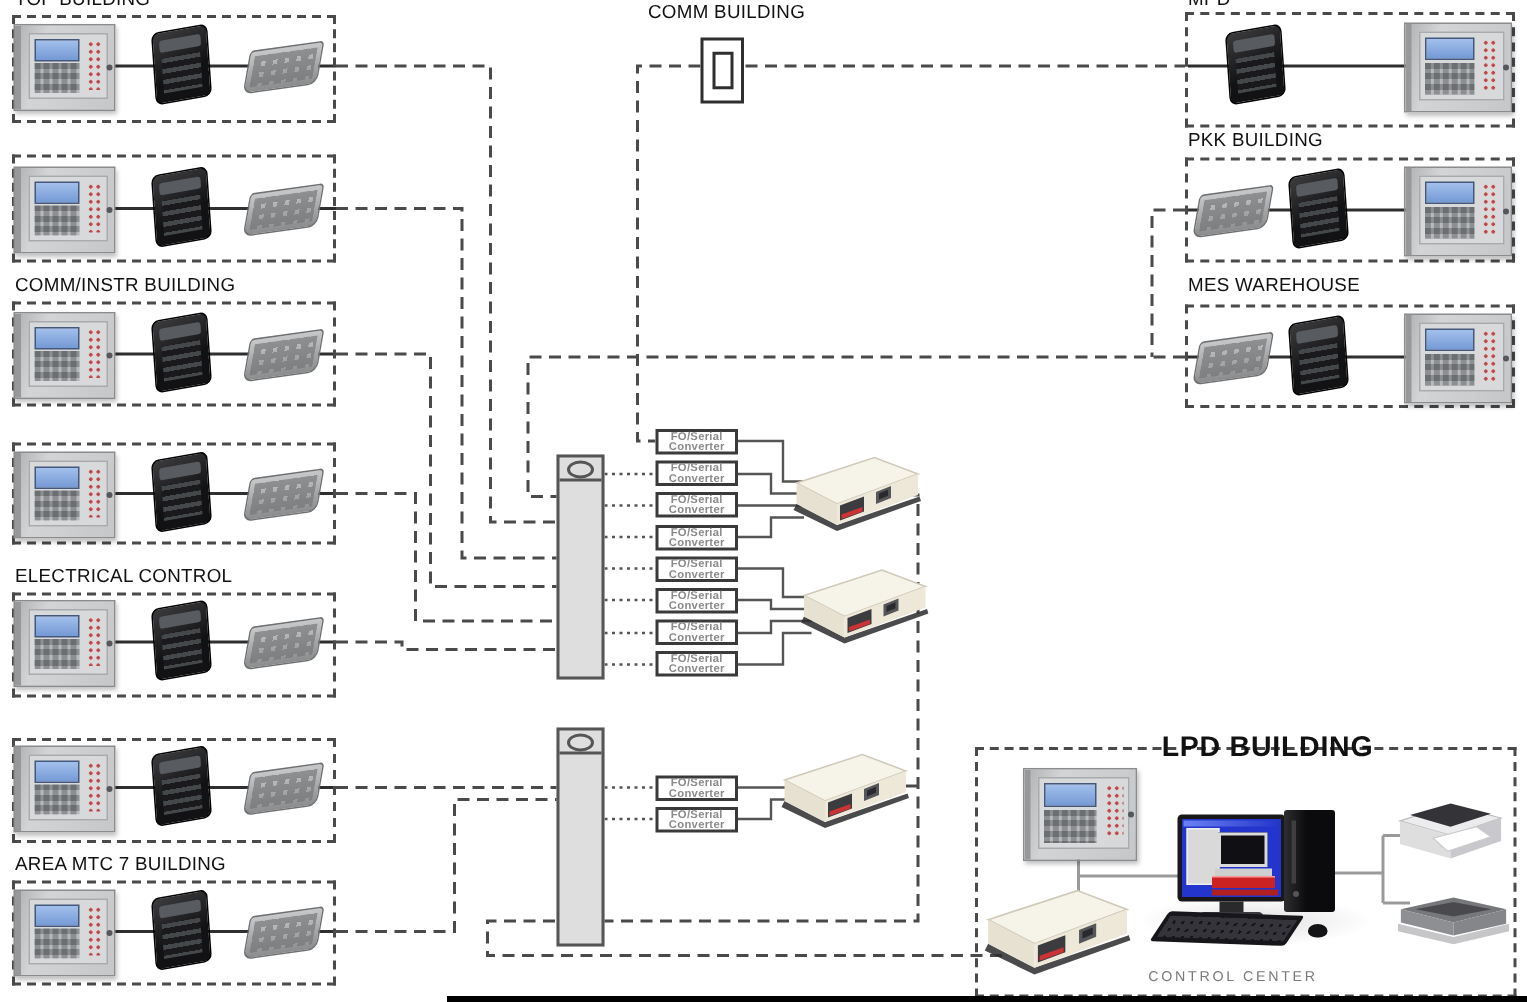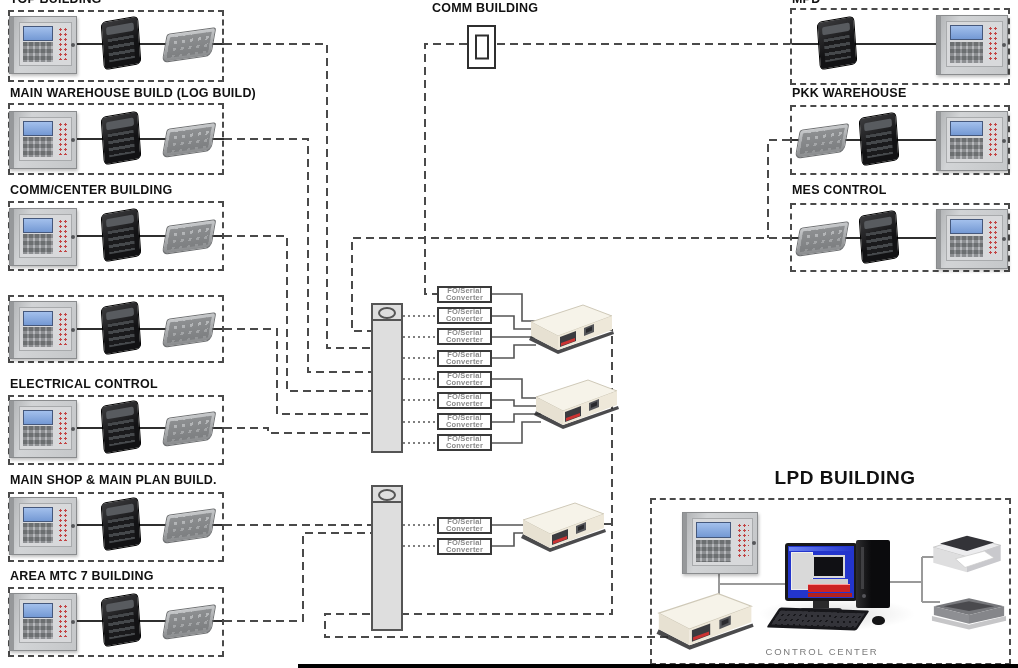--- a/index.html
+++ b/index.html
@@ -9,7 +9,7 @@
   
   .bbox{position:absolute;border:2px dashed #4a4a4a;box-sizing:border-box;background:transparent;z-index:2;}
   
-  .blabel{position:absolute;z-index:4;font-size:12.5px;font-weight:700;color:#111;
+  .blabel{position:absolute;z-index:4;font-size:12.5px;font-weight:400;color:#111;
           letter-spacing:.2px;white-space:nowrap;}
   .lpd-label{position:absolute;z-index:4;font-size:19px;font-weight:700;color:#111;
              letter-spacing:.5px;text-align:center;white-space:nowrap;}

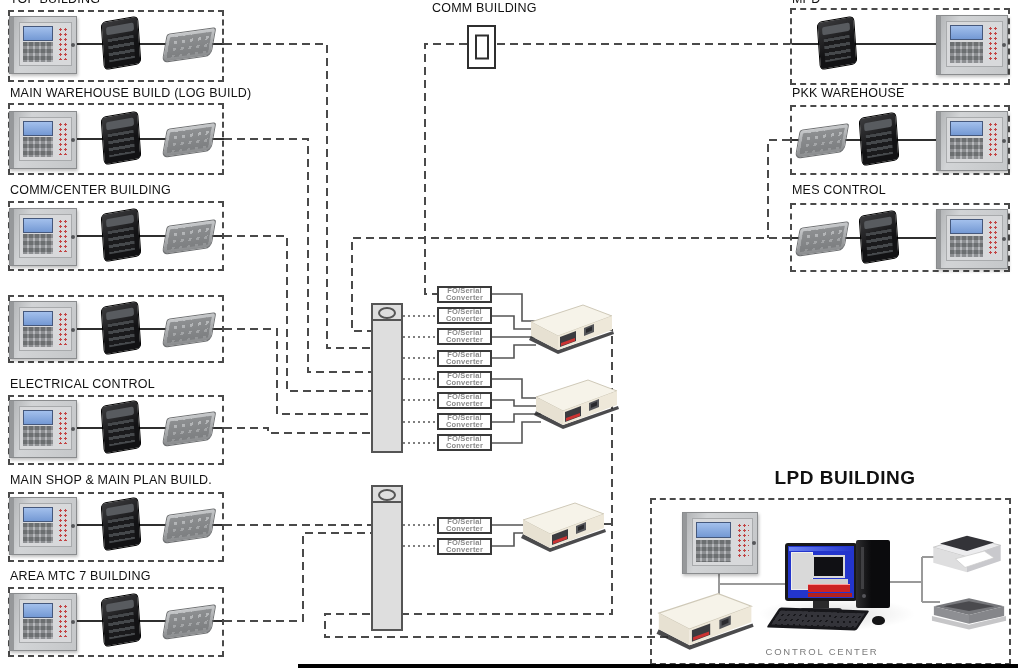--- a/index.html
+++ b/index.html
@@ -167,7 +167,6 @@
   <div class="bbox" style="left:650px;top:498px;width:361px;height:167px"></div>
 
   <div class="blabel" style="left:10px;top:-8px">TOP BUILDING</div>
-  <div class="blabel" style="left:10px;top:86px">MAIN WAREHOUSE BUILD (LOG BUILD)</div>
   <div class="blabel" style="left:10px;top:183px">COMM/CENTER BUILDING</div>
   <div class="blabel" style="left:10px;top:377px">ELECTRICAL CONTROL</div>
   <div class="blabel" style="left:10px;top:473px">MAIN SHOP &amp; MAIN PLAN BUILD.</div>

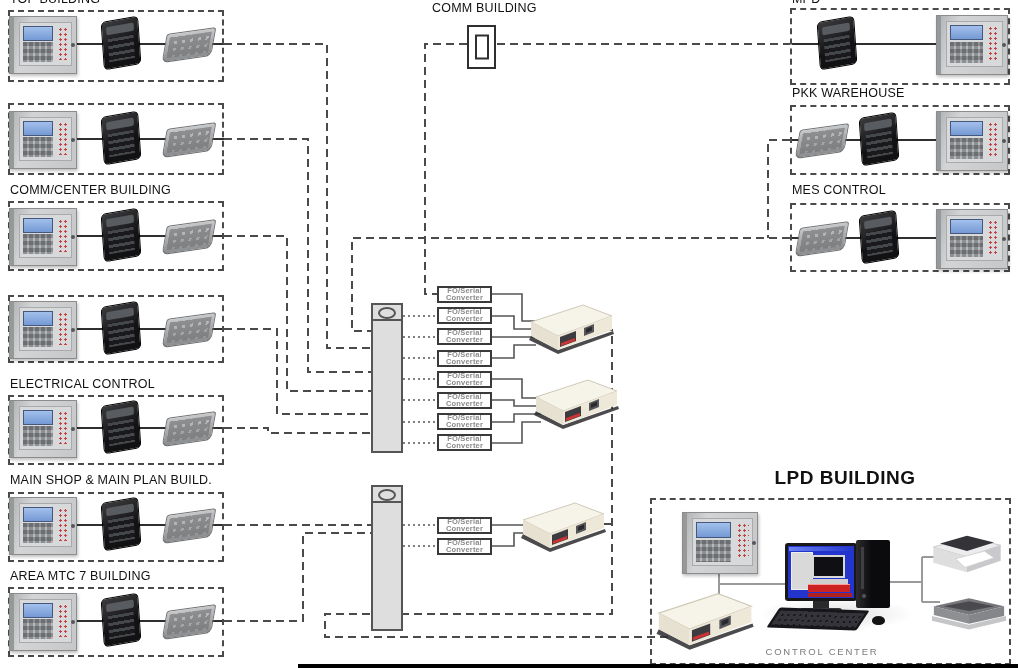--- a/index.html
+++ b/index.html
@@ -173,7 +173,7 @@
   <div class="blabel" style="left:10px;top:569px">AREA MTC 7 BUILDING</div>
   <div class="blabel" style="left:432px;top:1px">COMM BUILDING</div>
   <div class="blabel" style="left:792px;top:-8px">MPD</div>
-  <div class="blabel" style="left:792px;top:86px">PKK WAREHOUSE</div>
+  <div class="blabel" style="left:792px;top:86px">PKK BUILDING</div>
   <div class="blabel" style="left:792px;top:183px">MES CONTROL</div>
   <div class="lpd-label" style="left:715px;top:467px;width:260px">LPD BUILDING</div>
   <div class="cc-label" style="left:752px;top:646px;width:140px">CONTROL CENTER</div>

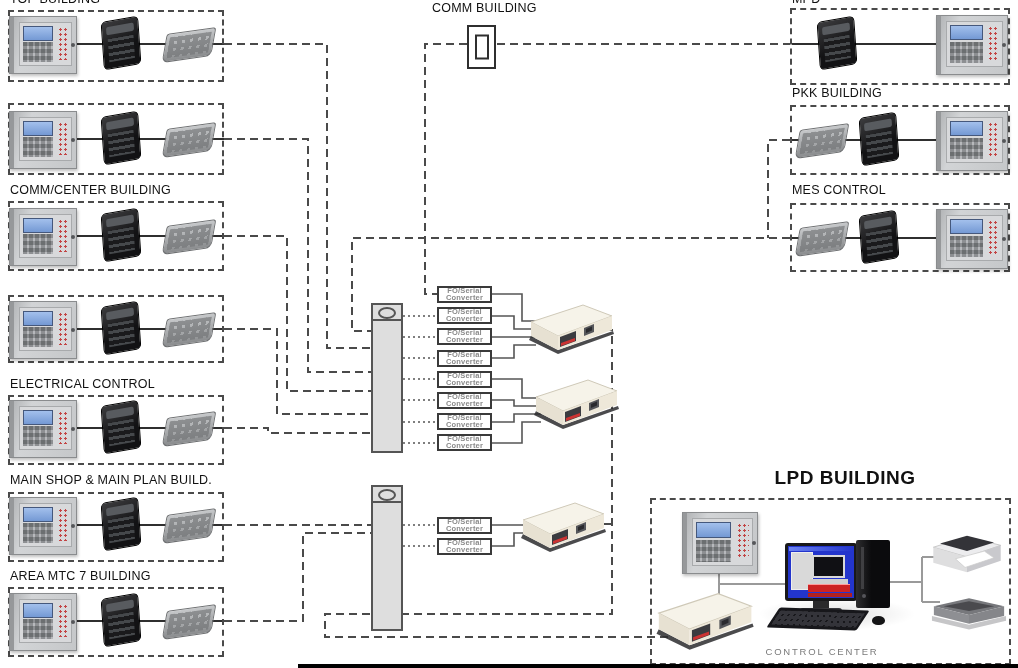--- a/index.html
+++ b/index.html
@@ -167,7 +167,7 @@
   <div class="bbox" style="left:650px;top:498px;width:361px;height:167px"></div>
 
   <div class="blabel" style="left:10px;top:-8px">TOP BUILDING</div>
-  <div class="blabel" style="left:10px;top:183px">COMM/CENTER BUILDING</div>
+  <div class="blabel" style="left:10px;top:183px">COMM/INSTR BUILDING</div>
   <div class="blabel" style="left:10px;top:377px">ELECTRICAL CONTROL</div>
   <div class="blabel" style="left:10px;top:473px">MAIN SHOP &amp; MAIN PLAN BUILD.</div>
   <div class="blabel" style="left:10px;top:569px">AREA MTC 7 BUILDING</div>

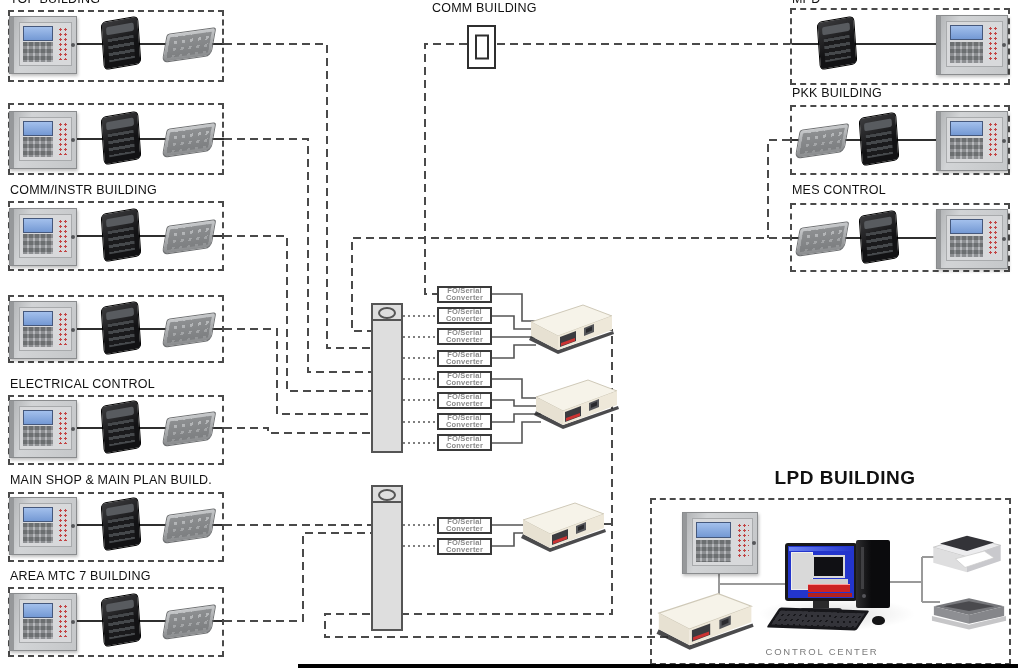--- a/index.html
+++ b/index.html
@@ -174,7 +174,7 @@
   <div class="blabel" style="left:432px;top:1px">COMM BUILDING</div>
   <div class="blabel" style="left:792px;top:-8px">MPD</div>
   <div class="blabel" style="left:792px;top:86px">PKK BUILDING</div>
-  <div class="blabel" style="left:792px;top:183px">MES CONTROL</div>
+  <div class="blabel" style="left:792px;top:183px">MES WAREHOUSE</div>
   <div class="lpd-label" style="left:715px;top:467px;width:260px">LPD BUILDING</div>
   <div class="cc-label" style="left:752px;top:646px;width:140px">CONTROL CENTER</div>
 

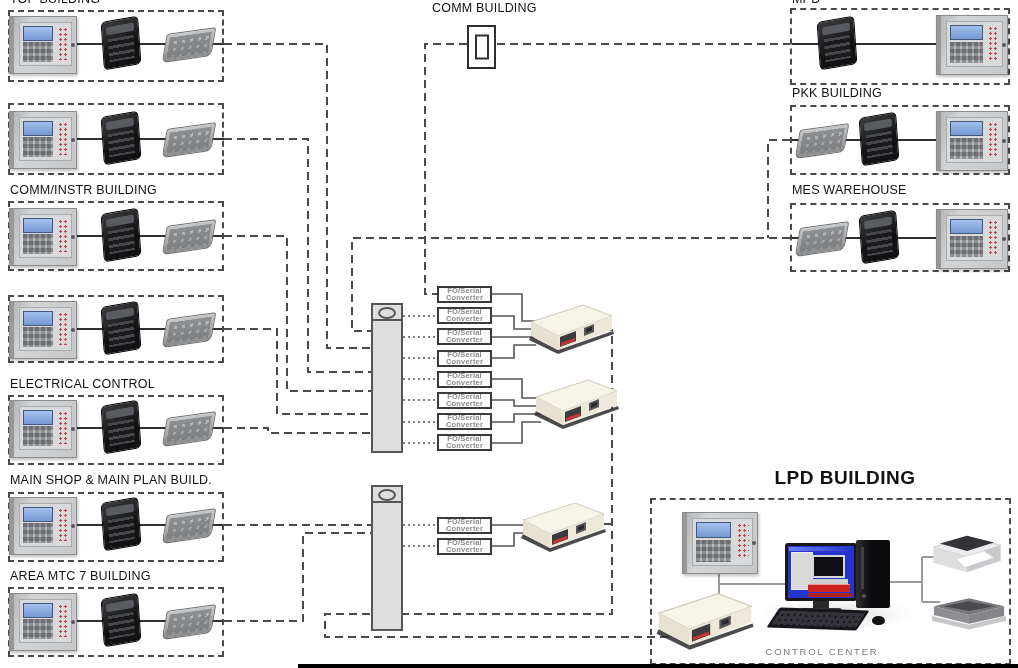--- a/index.html
+++ b/index.html
@@ -169,7 +169,6 @@
   <div class="blabel" style="left:10px;top:-8px">TOP BUILDING</div>
   <div class="blabel" style="left:10px;top:183px">COMM/INSTR BUILDING</div>
   <div class="blabel" style="left:10px;top:377px">ELECTRICAL CONTROL</div>
-  <div class="blabel" style="left:10px;top:473px">MAIN SHOP &amp; MAIN PLAN BUILD.</div>
   <div class="blabel" style="left:10px;top:569px">AREA MTC 7 BUILDING</div>
   <div class="blabel" style="left:432px;top:1px">COMM BUILDING</div>
   <div class="blabel" style="left:792px;top:-8px">MPD</div>

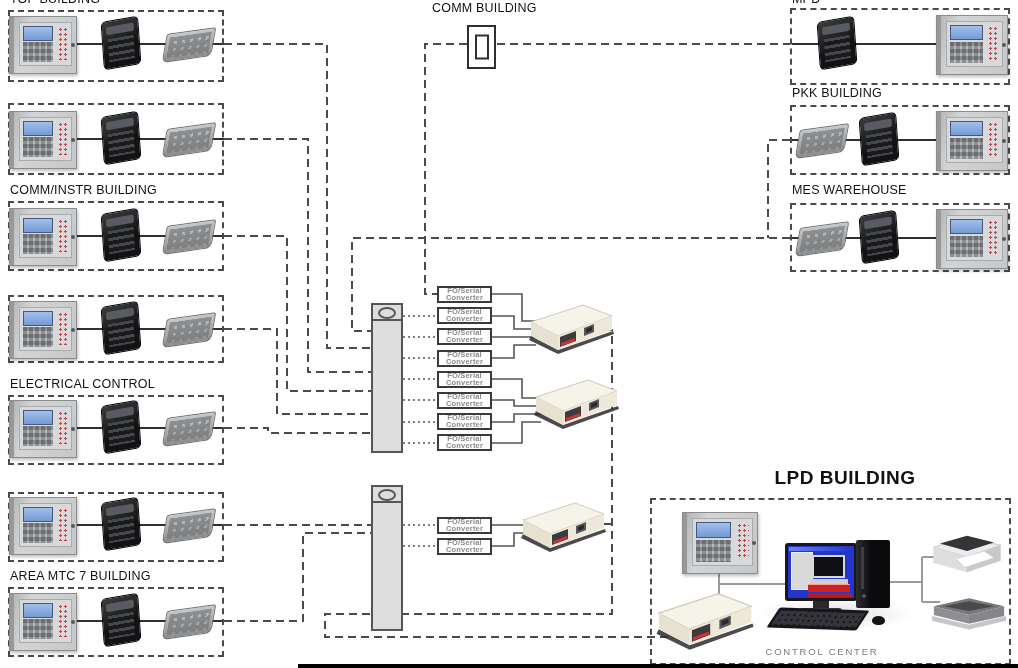--- a/index.html
+++ b/index.html
@@ -174,7 +174,7 @@
   <div class="blabel" style="left:792px;top:-8px">MPD</div>
   <div class="blabel" style="left:792px;top:86px">PKK BUILDING</div>
   <div class="blabel" style="left:792px;top:183px">MES WAREHOUSE</div>
-  <div class="lpd-label" style="left:715px;top:467px;width:260px">LPD BUILDING</div>
+  <div class="lpd-label" style="left:715px;top:488px;width:260px">LPD BUILDING</div>
   <div class="cc-label" style="left:752px;top:646px;width:140px">CONTROL CENTER</div>
 
   <div class="dev" style="left:9px;top:16px;width:66px;height:56px">

